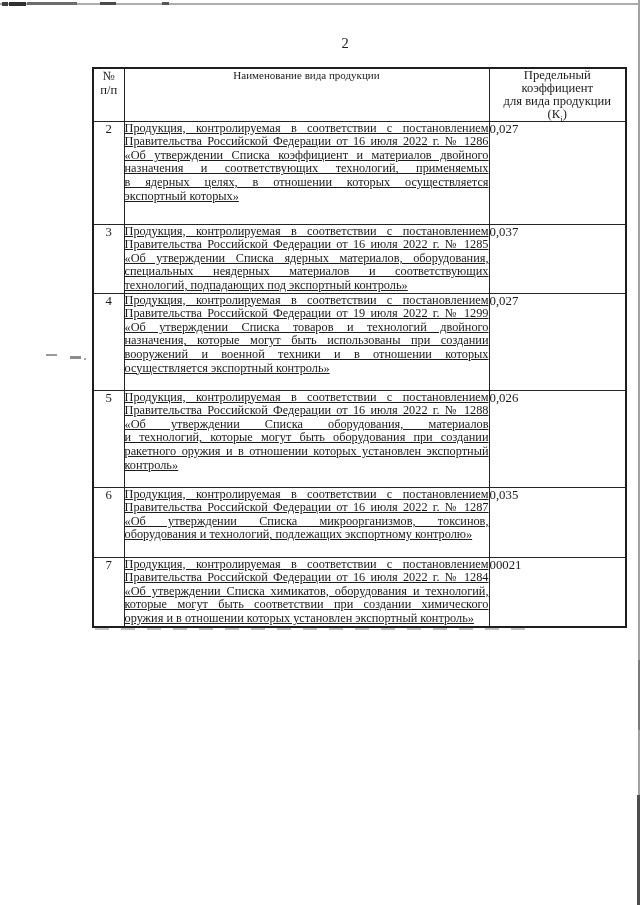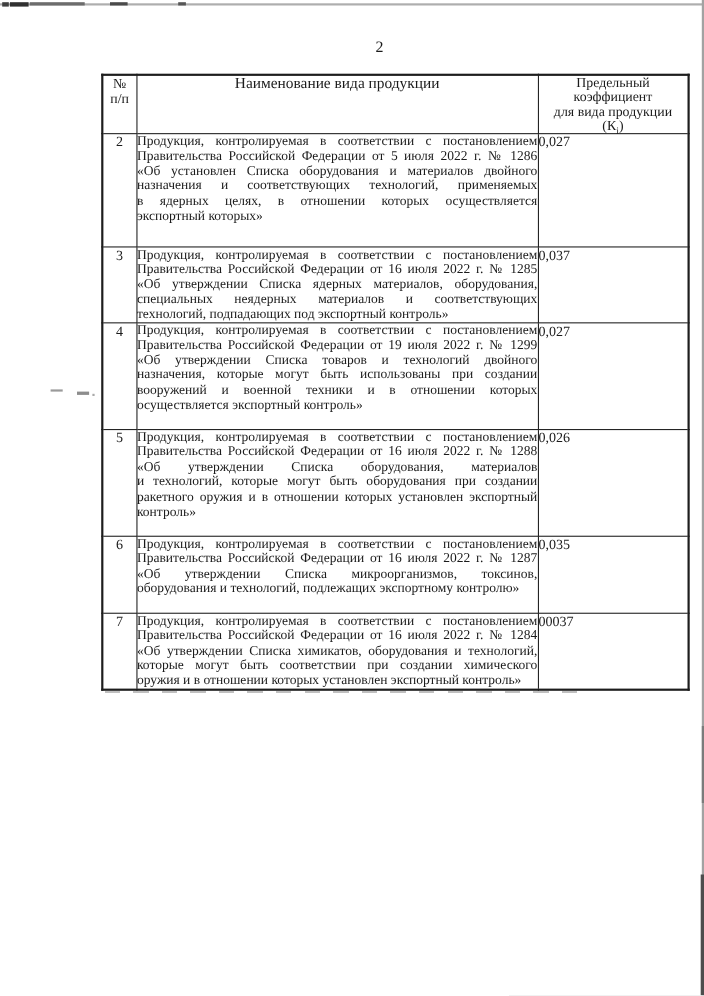--- a/index.html
+++ b/index.html
@@ -47,7 +47,7 @@
   col.c1{width:31px;} col.c2{width:365px;} col.c3{width:137px;}
   thead tr{height:53px;}
   th.hnum{vertical-align:middle;text-align:center;font-size:12.6px;line-height:14px;}
-  th.hname{vertical-align:middle;text-align:center;font-size:14px;margin-top:10px;}
+  th.hname{vertical-align:middle;text-align:center;font-size:11px;margin-top:10px;}
   th.hcoeff{font-size:12.6px;line-height:12.9px;padding-top:2px;}
   th.hcoeff sub{font-size:9px;line-height:0;}
   td.num{text-align:center;font-size:12.8px;padding-top:1px;}

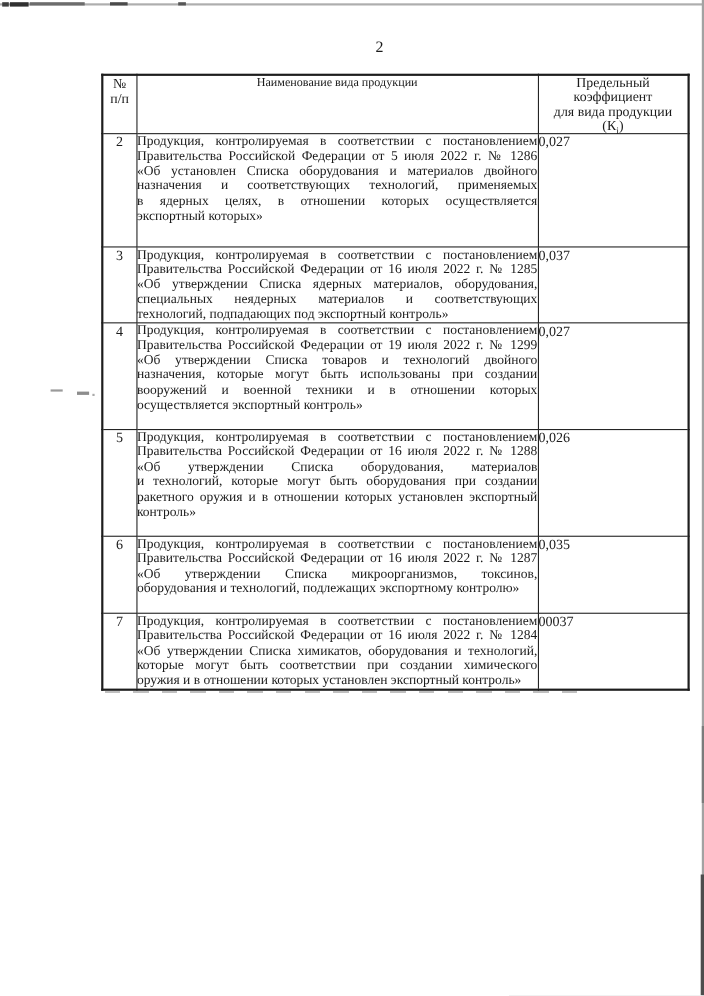--- a/index.html
+++ b/index.html
@@ -53,7 +53,7 @@
   td.num{text-align:center;font-size:12.8px;padding-top:1px;}
   td.name{font-size:12.3px;line-height:13.6px;padding:1px 1px 0 2px;}
   td.coeff{text-align:left;font-size:12.8px;padding-top:1px;}
-  .jl{text-align:justify;text-align-last:justify;}
+  .jl{text-align:justify;text-align-last:justify;text-decoration:underline;}
   .jl.last{text-align-last:left;}
   
   tbody tr:nth-child(1){height:103px;}

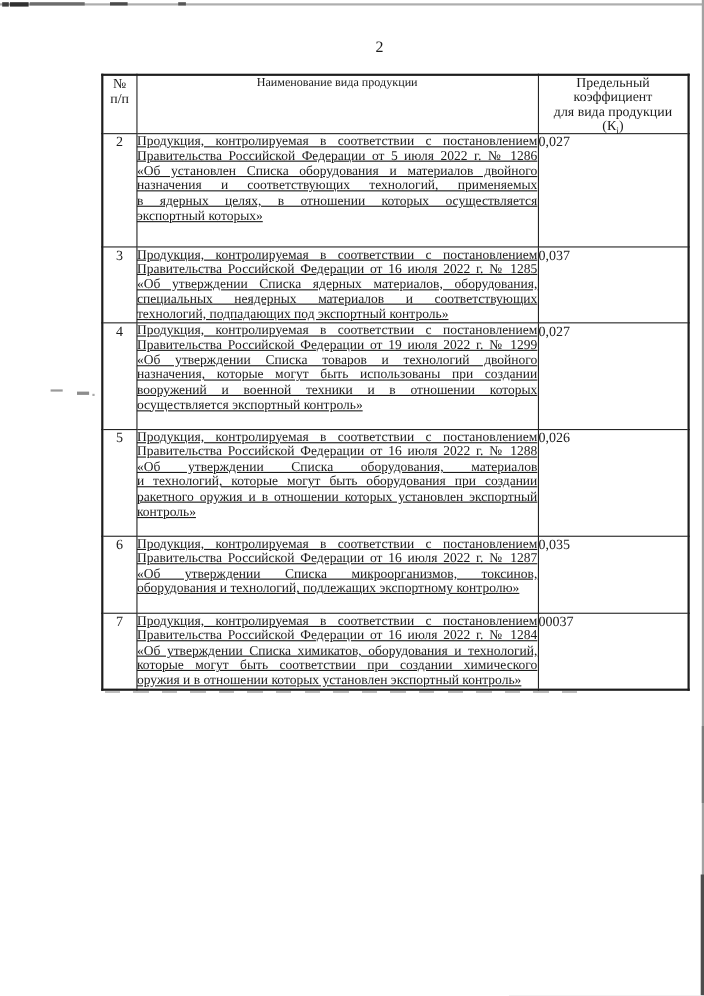--- a/index.html
+++ b/index.html
@@ -112,7 +112,7 @@
           <td class="num">2</td>
           <td class="name">
             <div class="jl">Продукция, контролируемая в соответствии с постановлением</div>
-            <div class="jl">Правительства Российской Федерации от 5 июля 2022 г. № 1286</div>
+            <div class="jl">Правительства Российской Федерации от 16 июля 2022 г. № 1286</div>
             <div class="jl">«Об установлен Списка оборудования и материалов двойного</div>
             <div class="jl">назначения и соответствующих технологий, применяемых</div>
             <div class="jl">в ядерных целях, в отношении которых осуществляется</div>

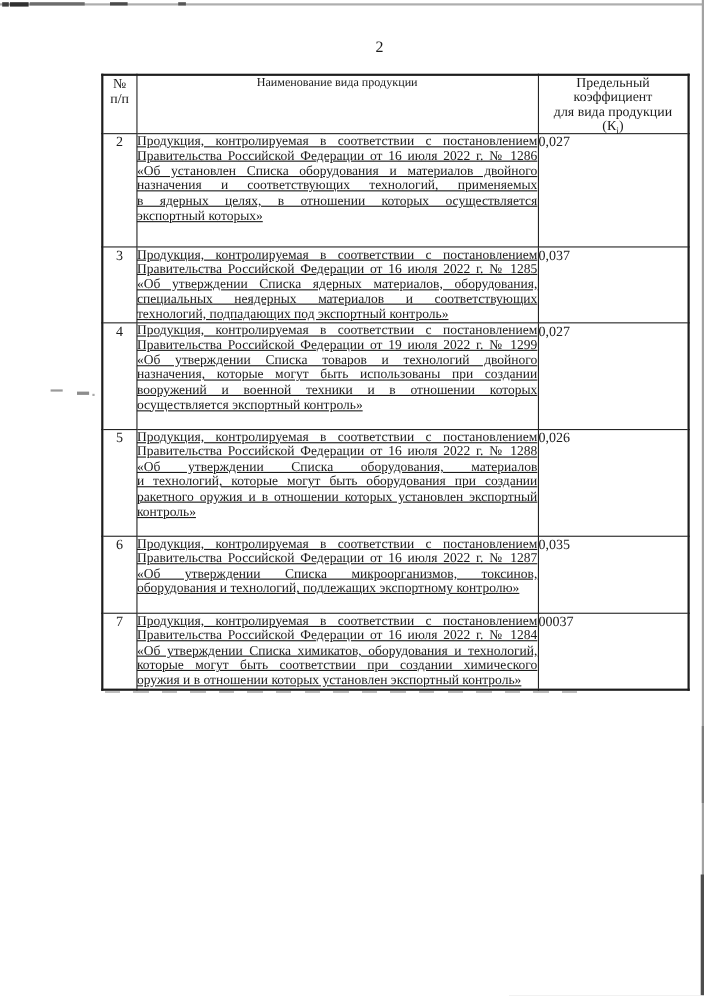--- a/index.html
+++ b/index.html
@@ -113,7 +113,7 @@
           <td class="name">
             <div class="jl">Продукция, контролируемая в соответствии с постановлением</div>
             <div class="jl">Правительства Российской Федерации от 16 июля 2022 г. № 1286</div>
-            <div class="jl">«Об установлен Списка оборудования и материалов двойного</div>
+            <div class="jl">«Об утверждении Списка коэффициент и материалов двойного</div>
             <div class="jl">назначения и соответствующих технологий, применяемых</div>
             <div class="jl">в ядерных целях, в отношении которых осуществляется</div>
             <div class="jl last">экспортный которых»</div>

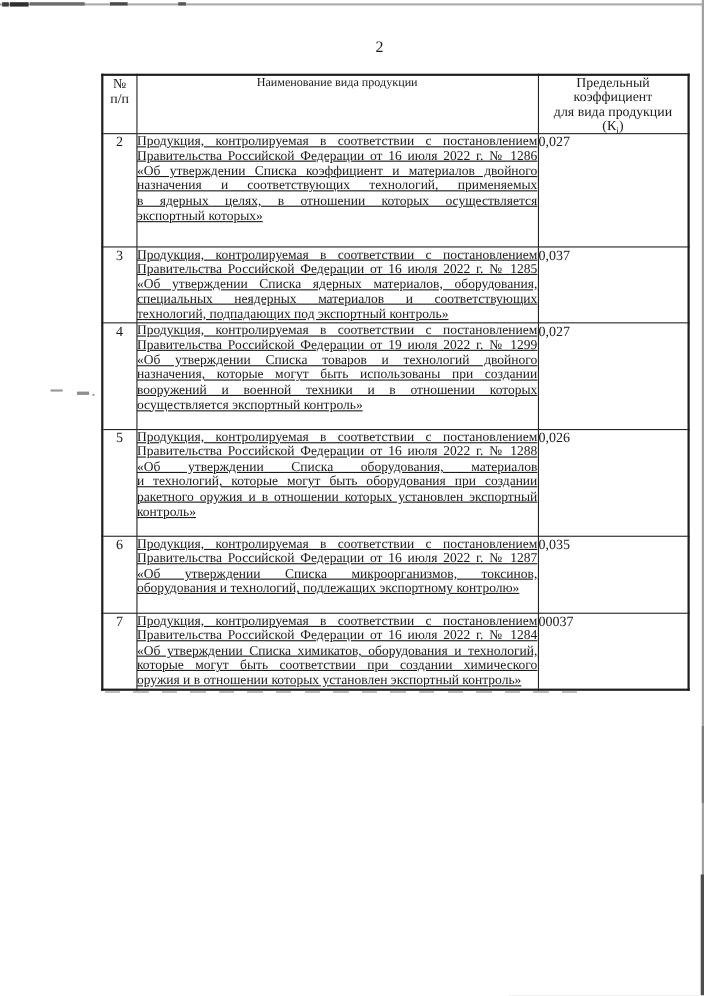--- a/index.html
+++ b/index.html
@@ -174,7 +174,7 @@
             <div class="jl">которые могут быть соответствии при создании химического</div>
             <div class="jl last">оружия и в отношении которых установлен экспортный контроль»</div>
           </td>
-          <td class="coeff">00037</td>
+          <td class="coeff">00021</td>
         </tr>
       </tbody>
   </table>

